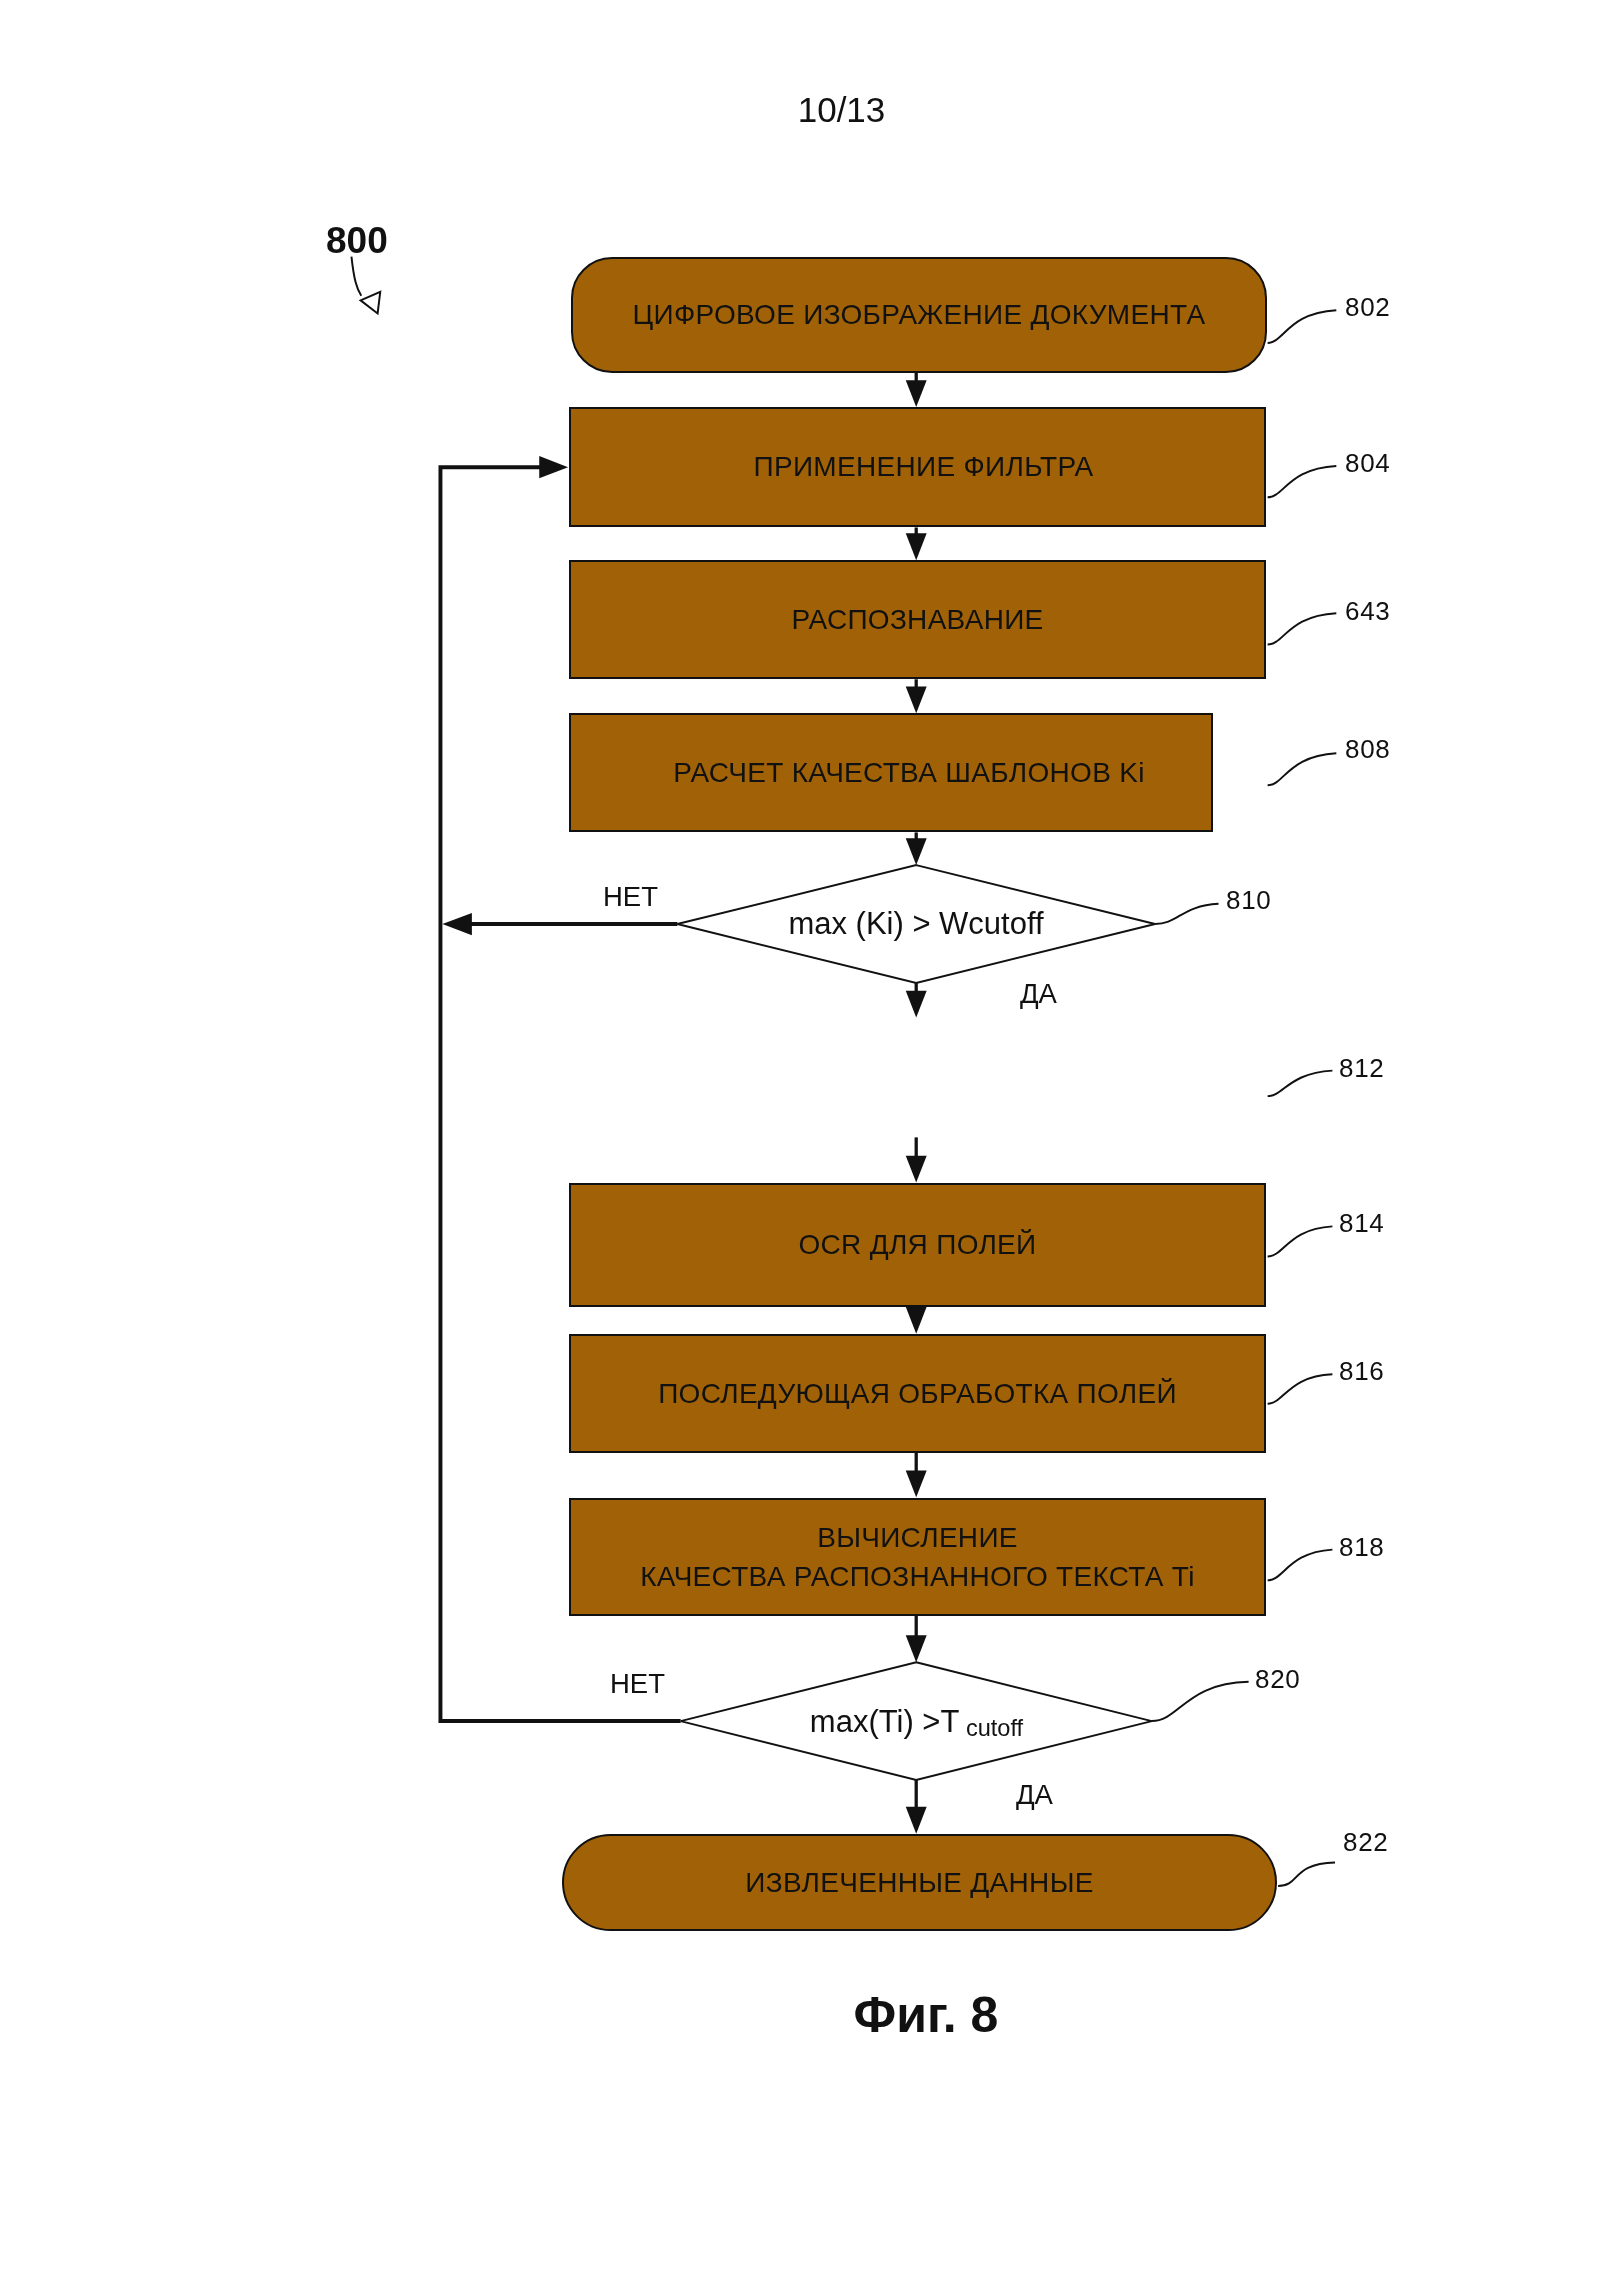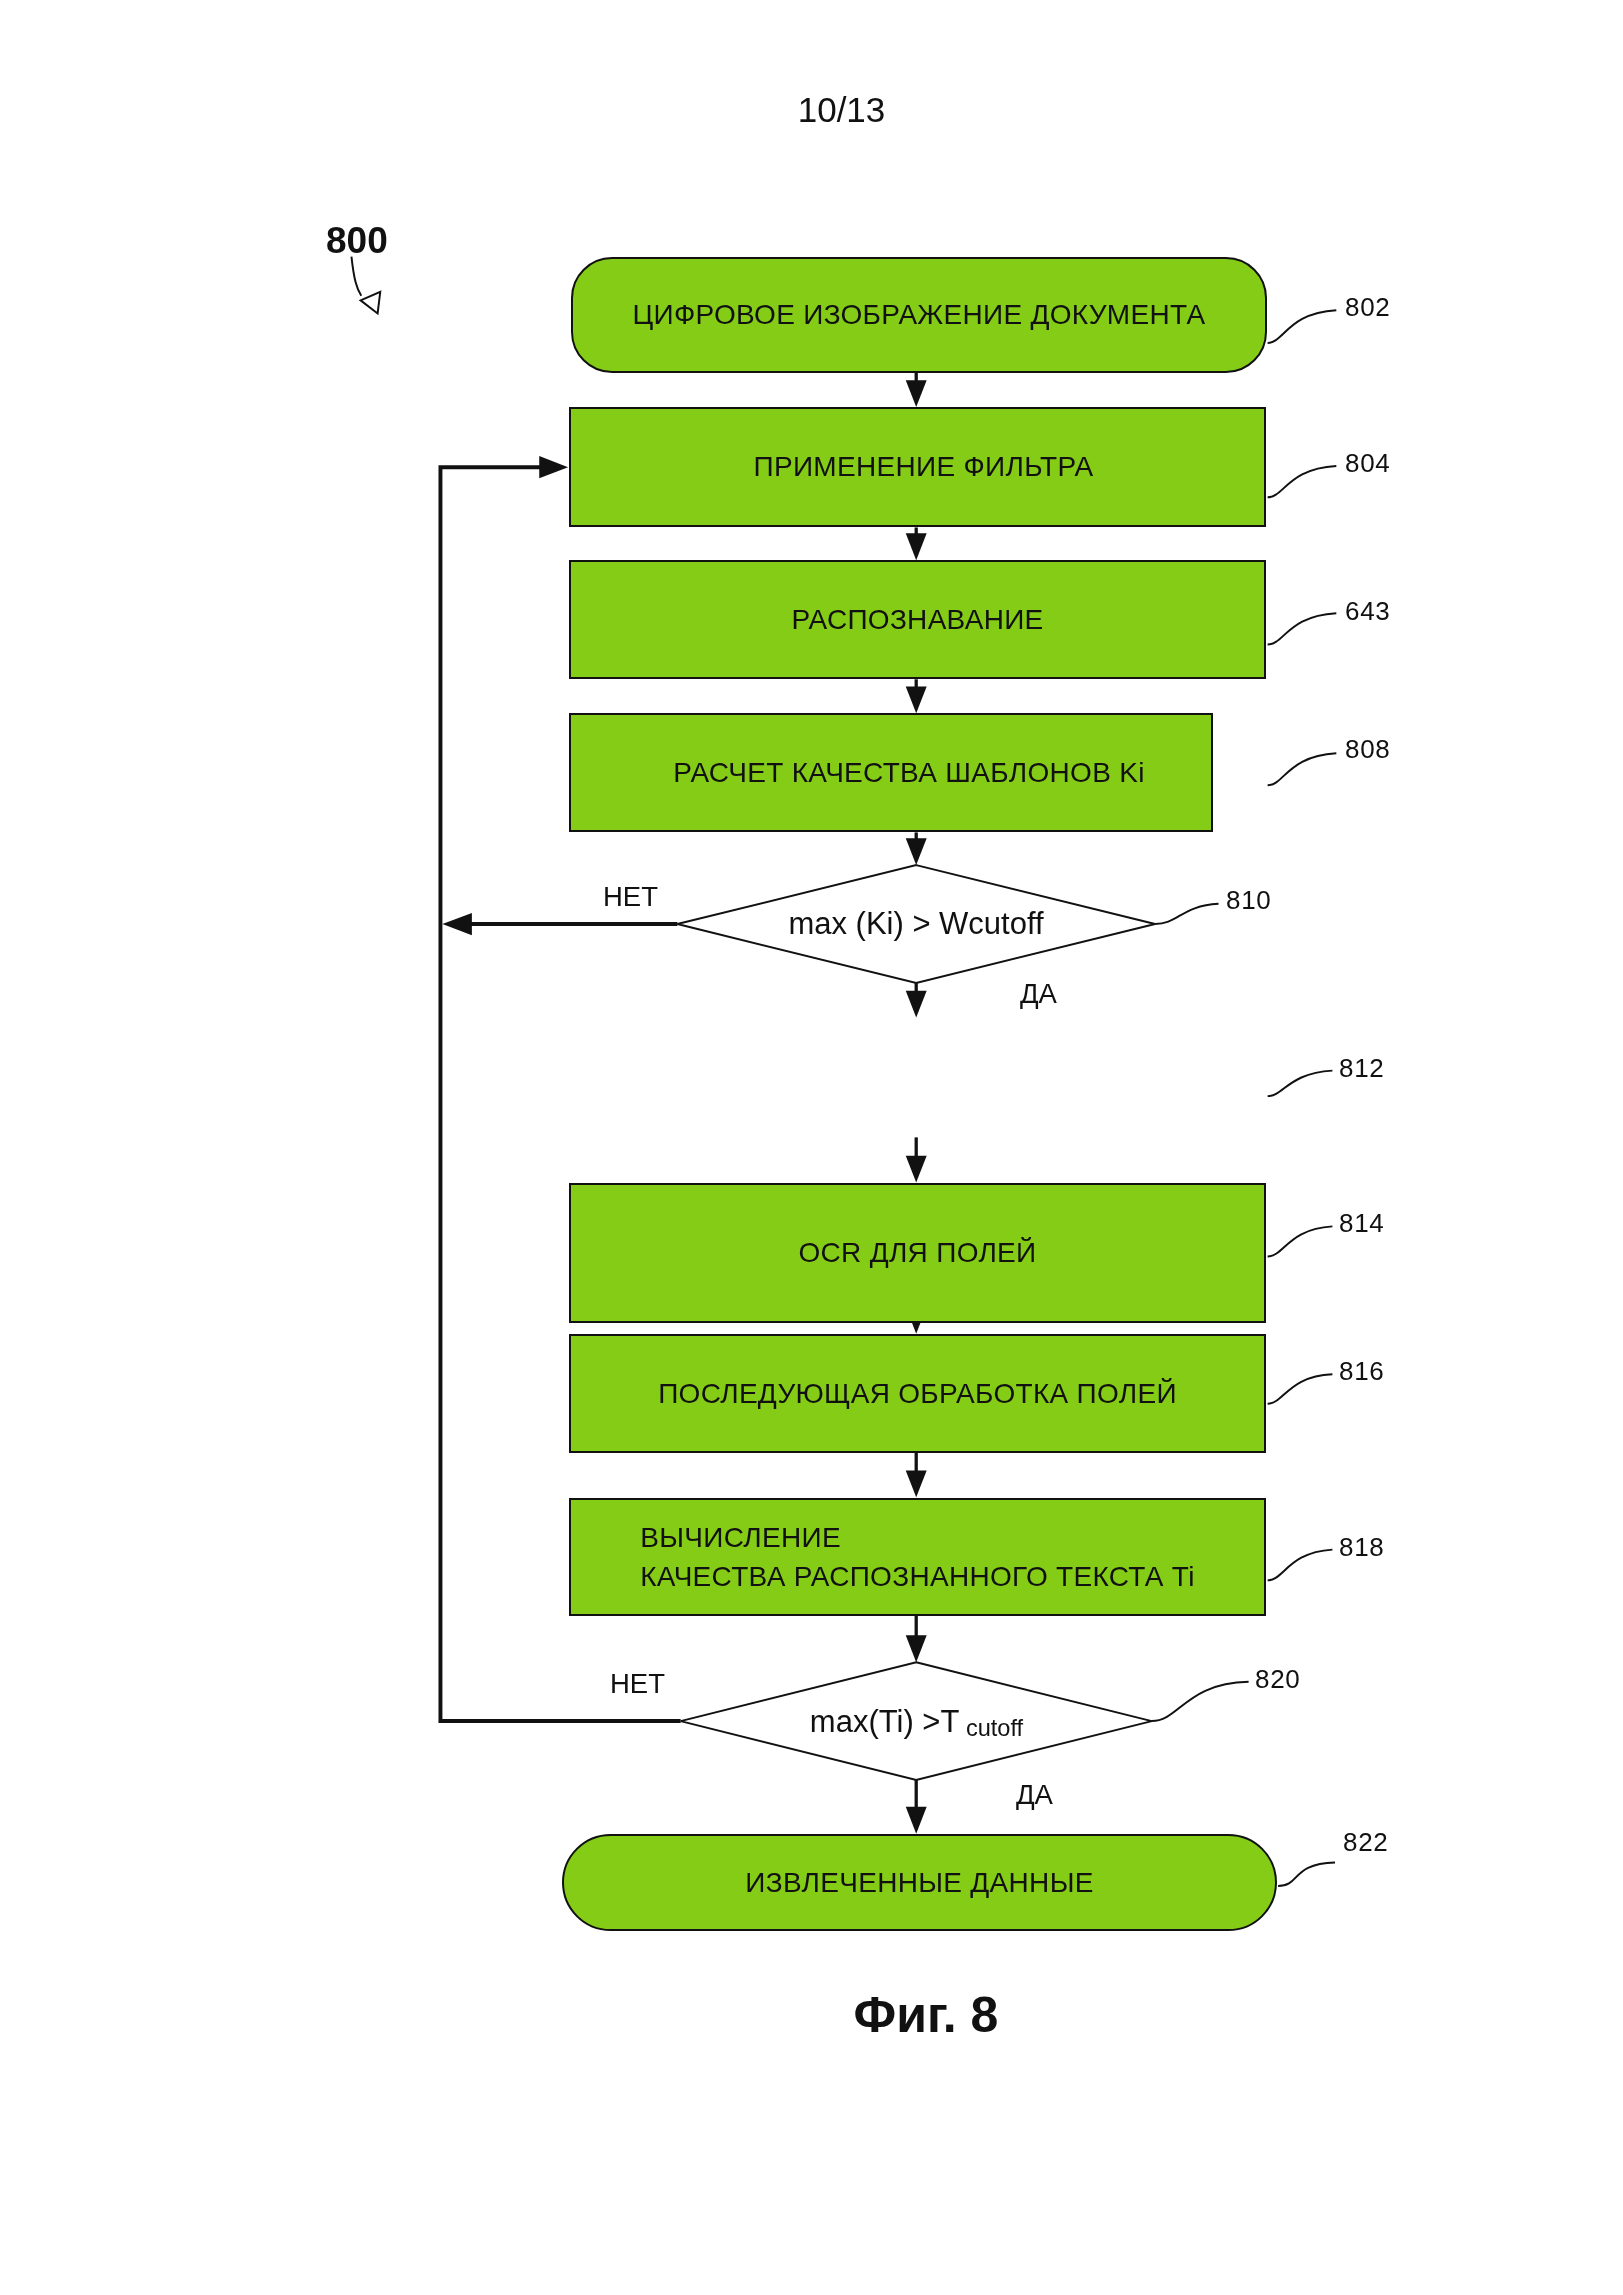--- a/index.html
+++ b/index.html
@@ -16,10 +16,10 @@
     position:absolute;
     box-sizing:border-box;
     display:flex;align-items:center;justify-content:center;
-    text-align:left;
+    text-align:center;
     font-size:28px;
     letter-spacing:0.3px;
-    background:#84cc16;
+    background:#a16207;
     line-height:1.4;
   }
   .process{border:2px solid #111111;}

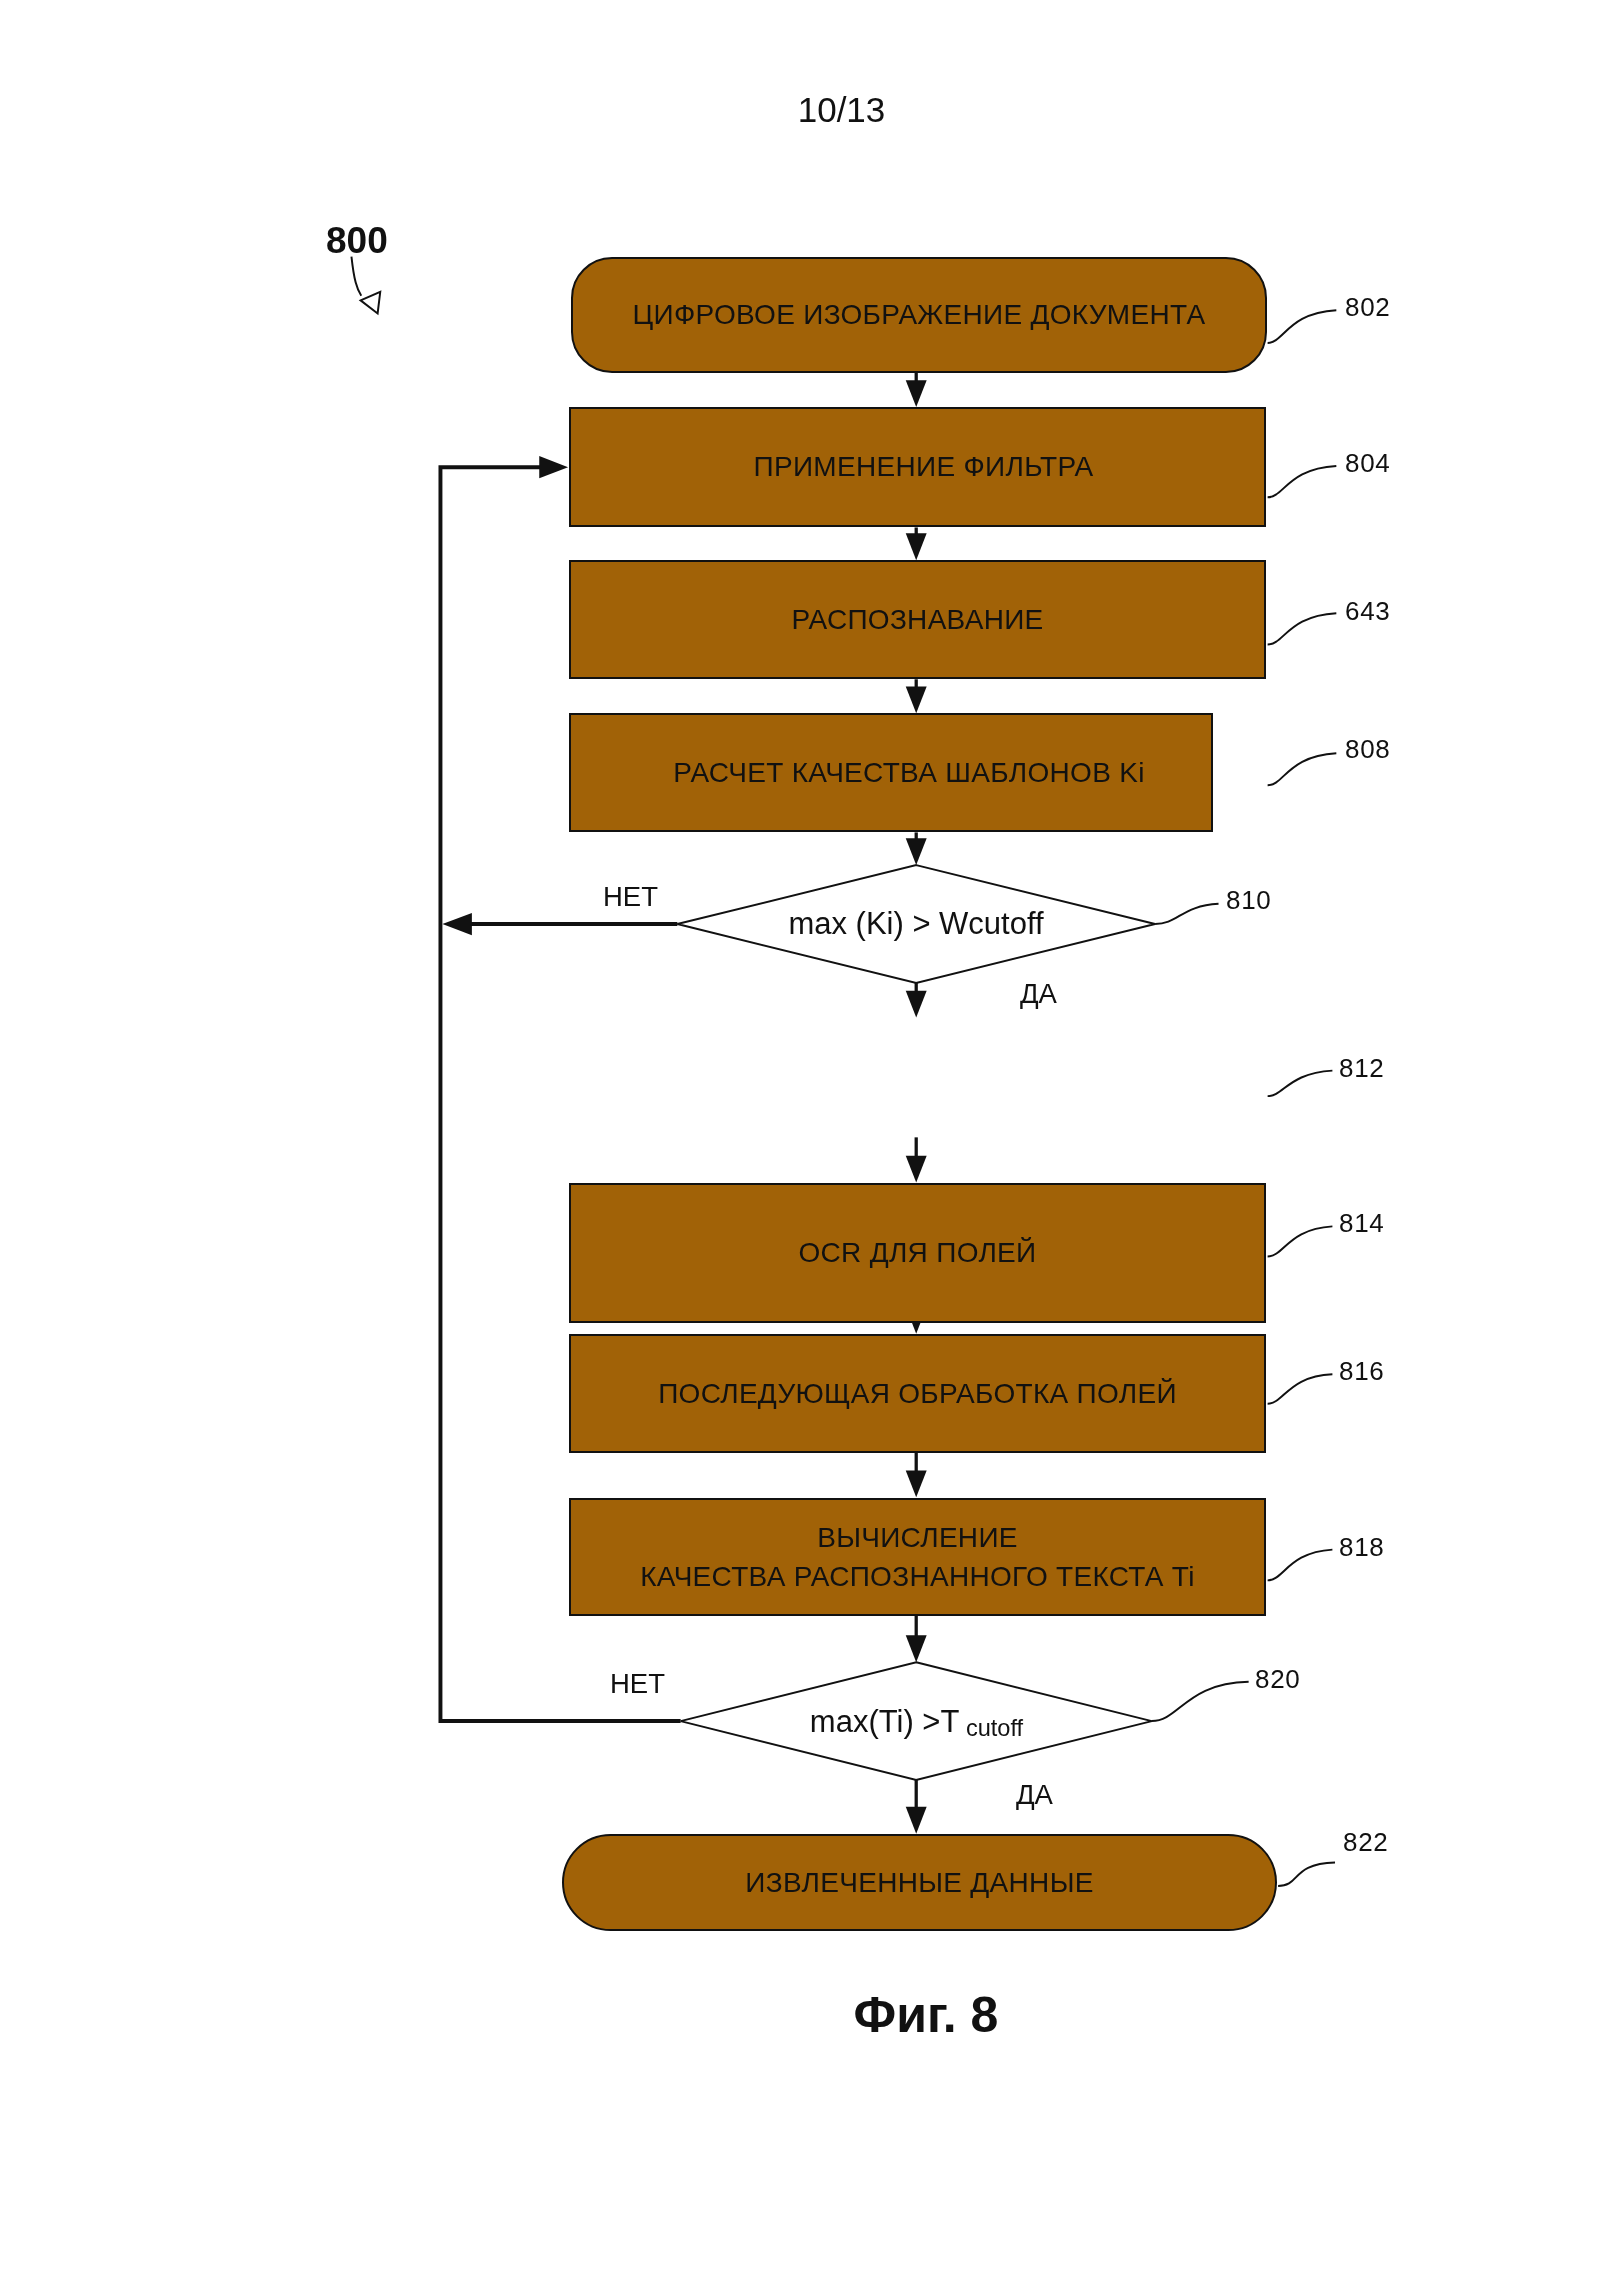--- a/index.html
+++ b/index.html
@@ -145,7 +145,7 @@
   <div class="diamond-text" style="left:677px;top:865px;width:478px;height:118px;">max (Ki) &gt; Wcutoff</div>
 
 
-  <div class="node process" style="left:569px;top:1183px;width:697px;height:140px;">OCR ДЛЯ ПОЛЕЙ</div>
+  <div class="node process" style="left:569px;top:1183px;width:697px;height:124px;">OCR ДЛЯ ПОЛЕЙ</div>
 
   <div class="node process" style="left:569px;top:1334px;width:697px;height:119px;">ПОСЛЕДУЮЩАЯ ОБРАБОТКА ПОЛЕЙ</div>
 

